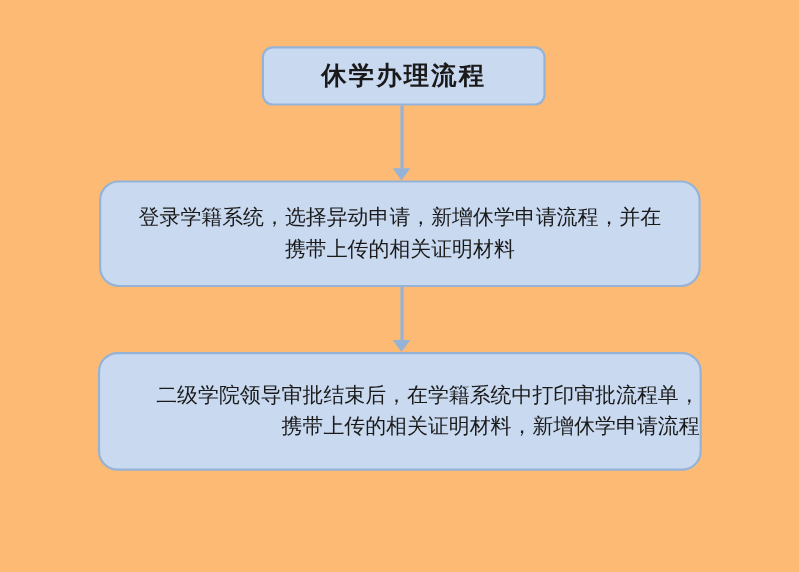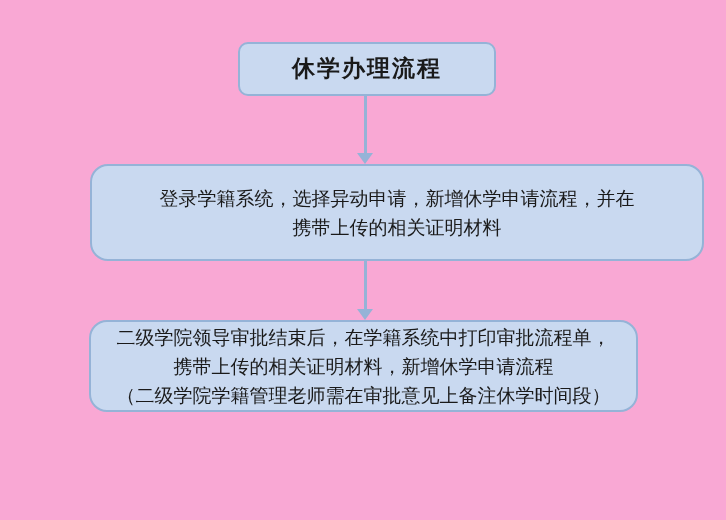--- a/index.html
+++ b/index.html
@@ -11,7 +11,7 @@
     position: relative;
     width: 726px;
     height: 520px;
-    background: #f9a8d4;
+    background: #fdba74;
     overflow: hidden;
     font-family: "Liberation Serif", "DejaVu Serif", serif;
   }

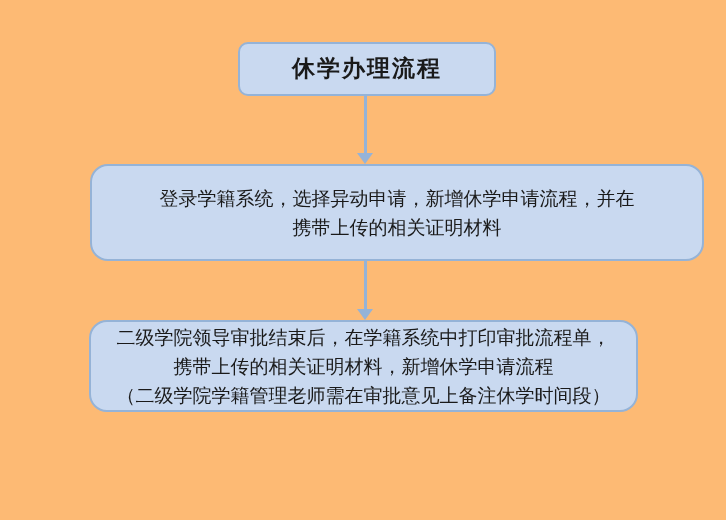--- a/index.html
+++ b/index.html
@@ -48,7 +48,7 @@
   .step1-box {
     left: 90px;
     top: 164px;
-    width: 614px;
+    width: 547px;
     height: 97px;
     border-radius: 18px;
   }

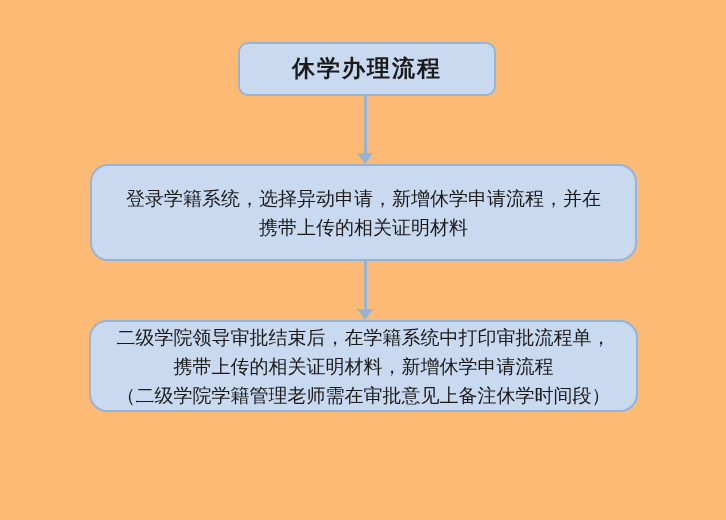--- a/index.html
+++ b/index.html
@@ -56,8 +56,9 @@
     left: 89px;
     top: 320px;
     width: 549px;
-    height: 92px;
+    height: 108px;
     border-radius: 18px;
+    align-items: flex-end;
   }
   .arrow-down {
     position: absolute;

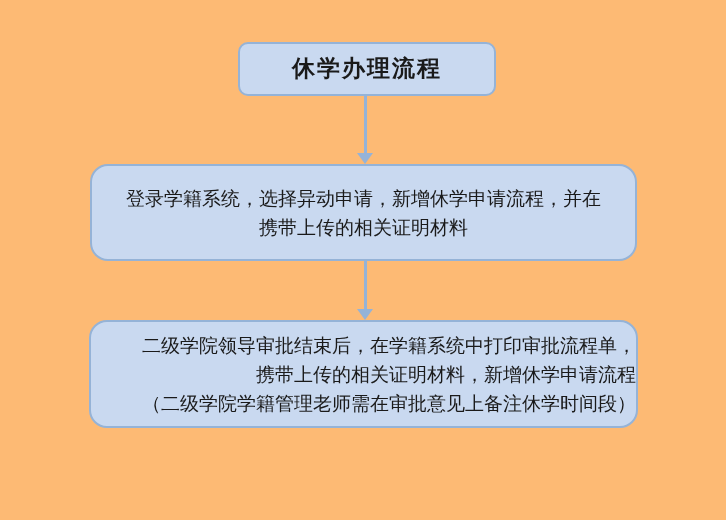--- a/index.html
+++ b/index.html
@@ -117,7 +117,6 @@
   <div class="flow-box step-box step2-box">
     <div class="line">二级学院领导审批结束后，在学籍系统中打印审批流程单，</div>
     <div class="line">携带上传的相关证明材料，新增休学申请流程</div>
-    <div class="line">（二级学院学籍管理老师需在审批意见上备注休学时间段）</div>
   </div>
 
 </div>

